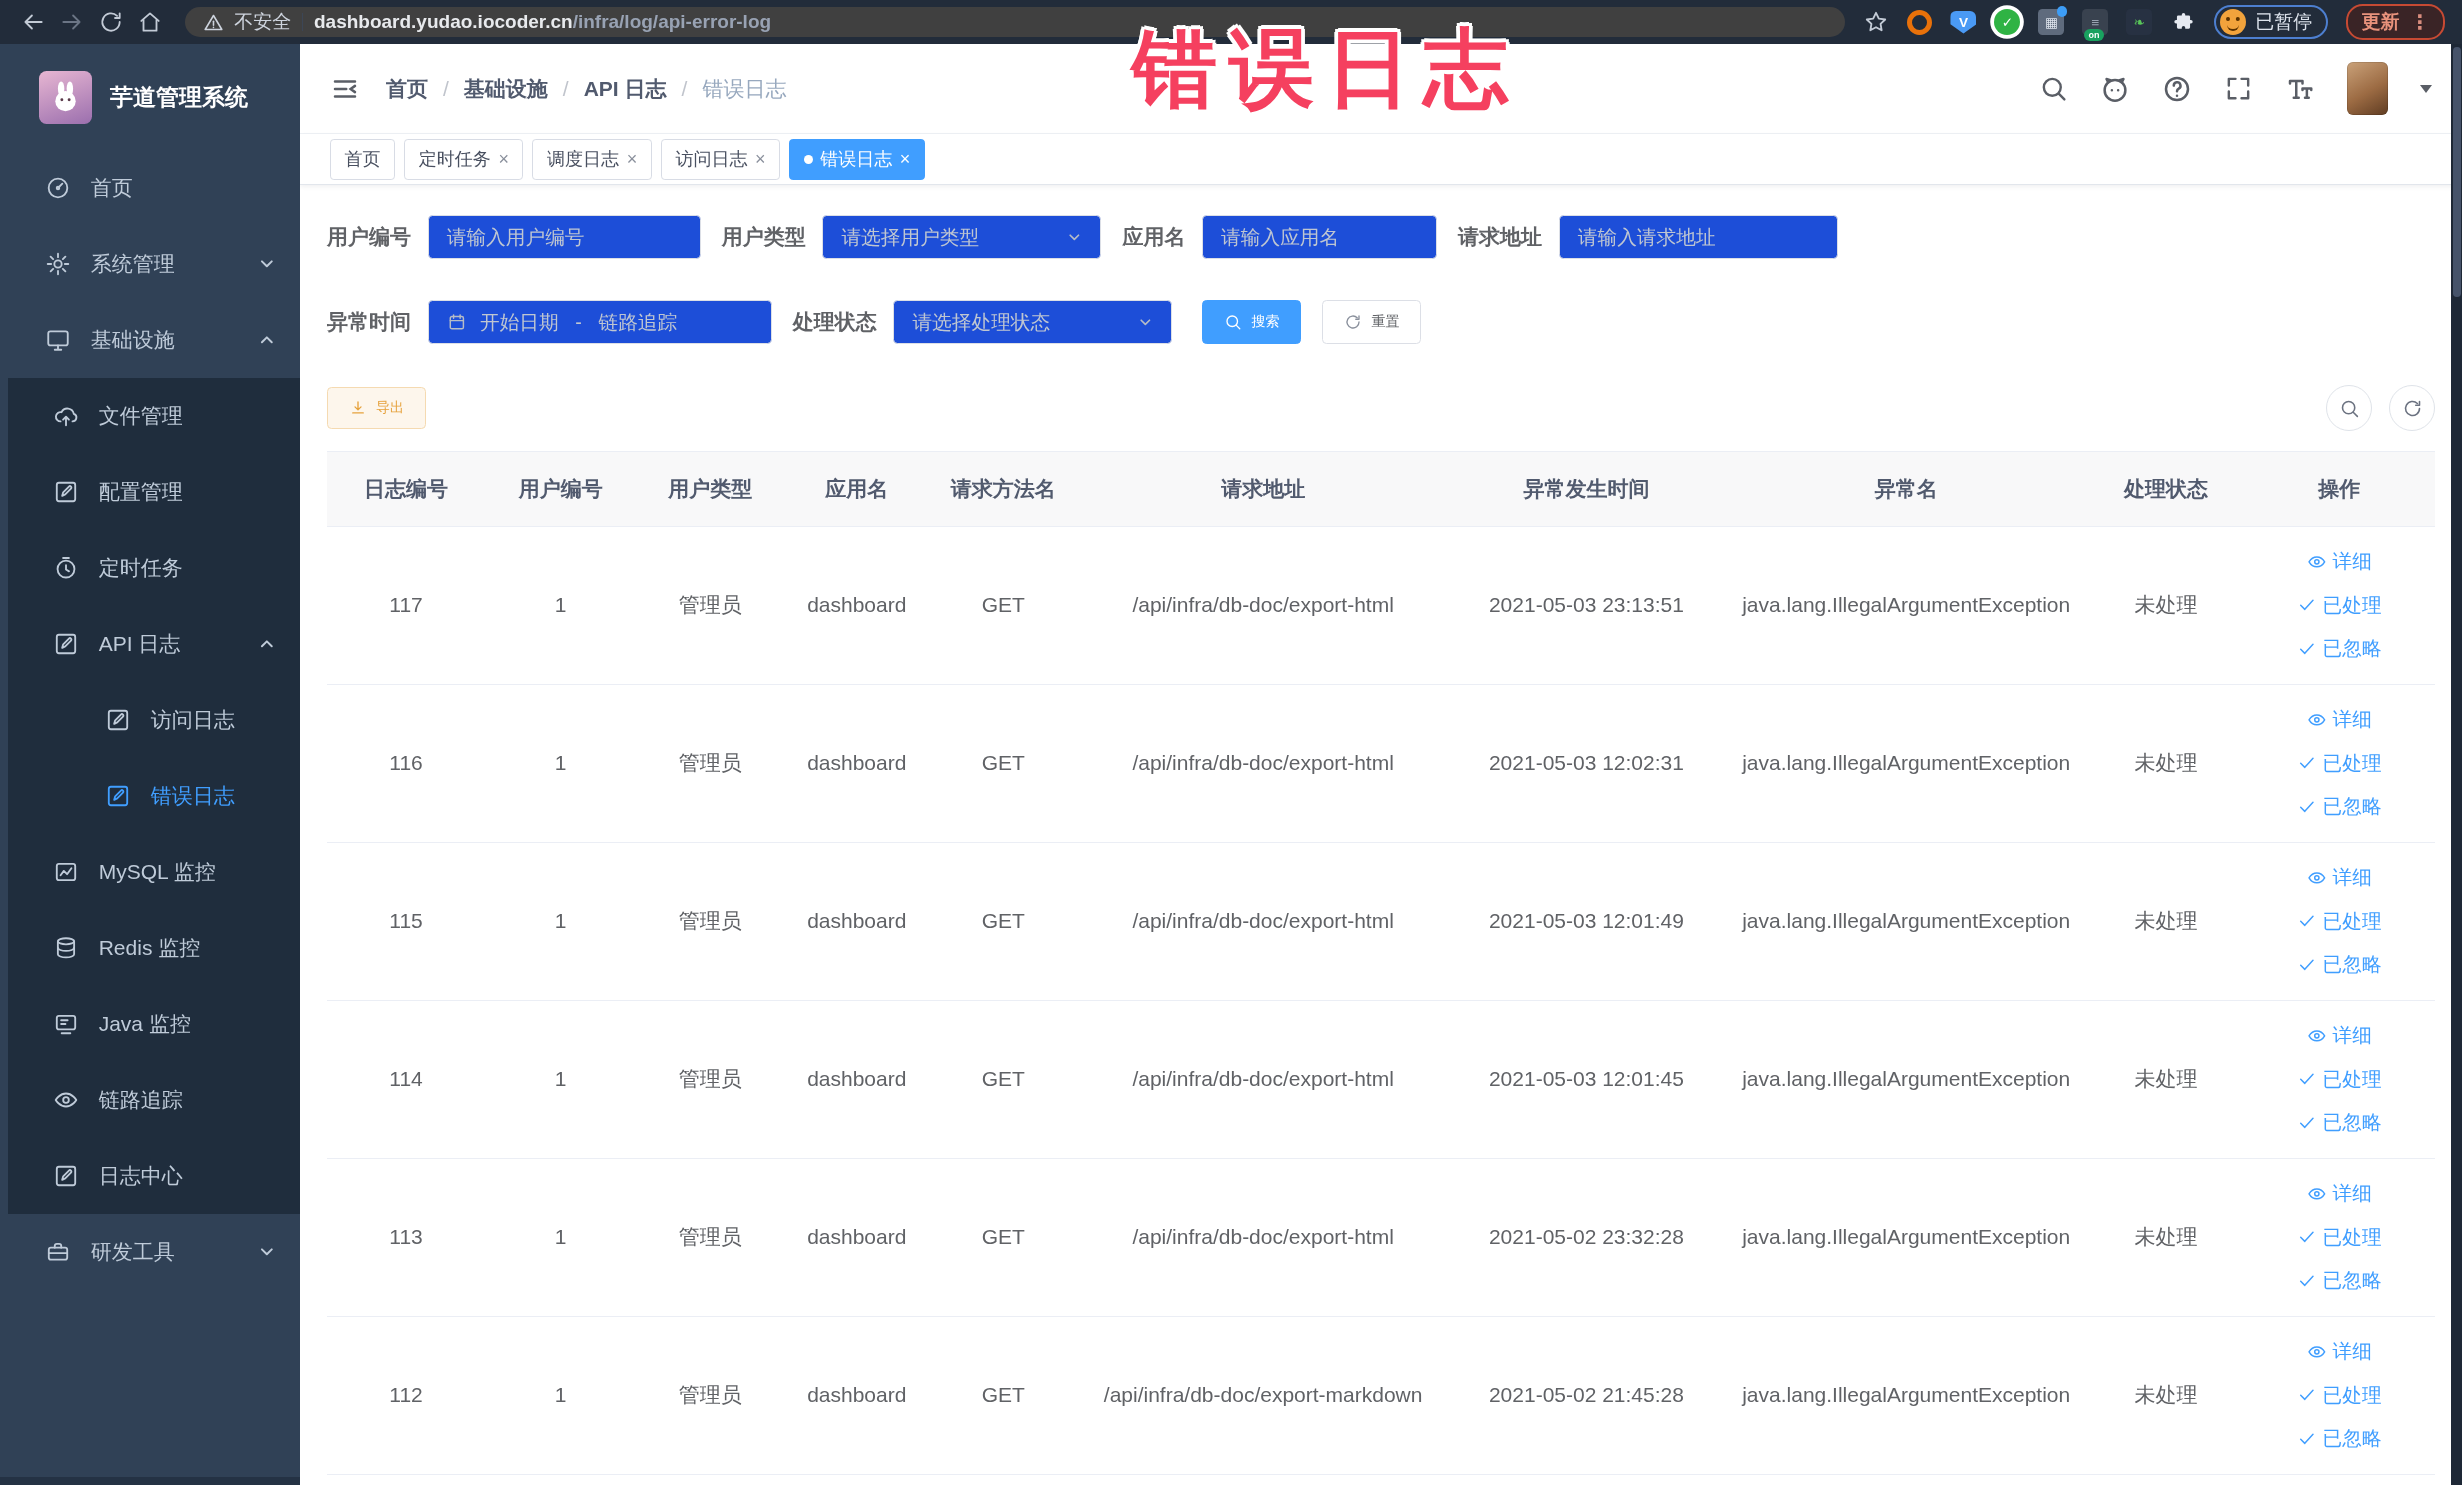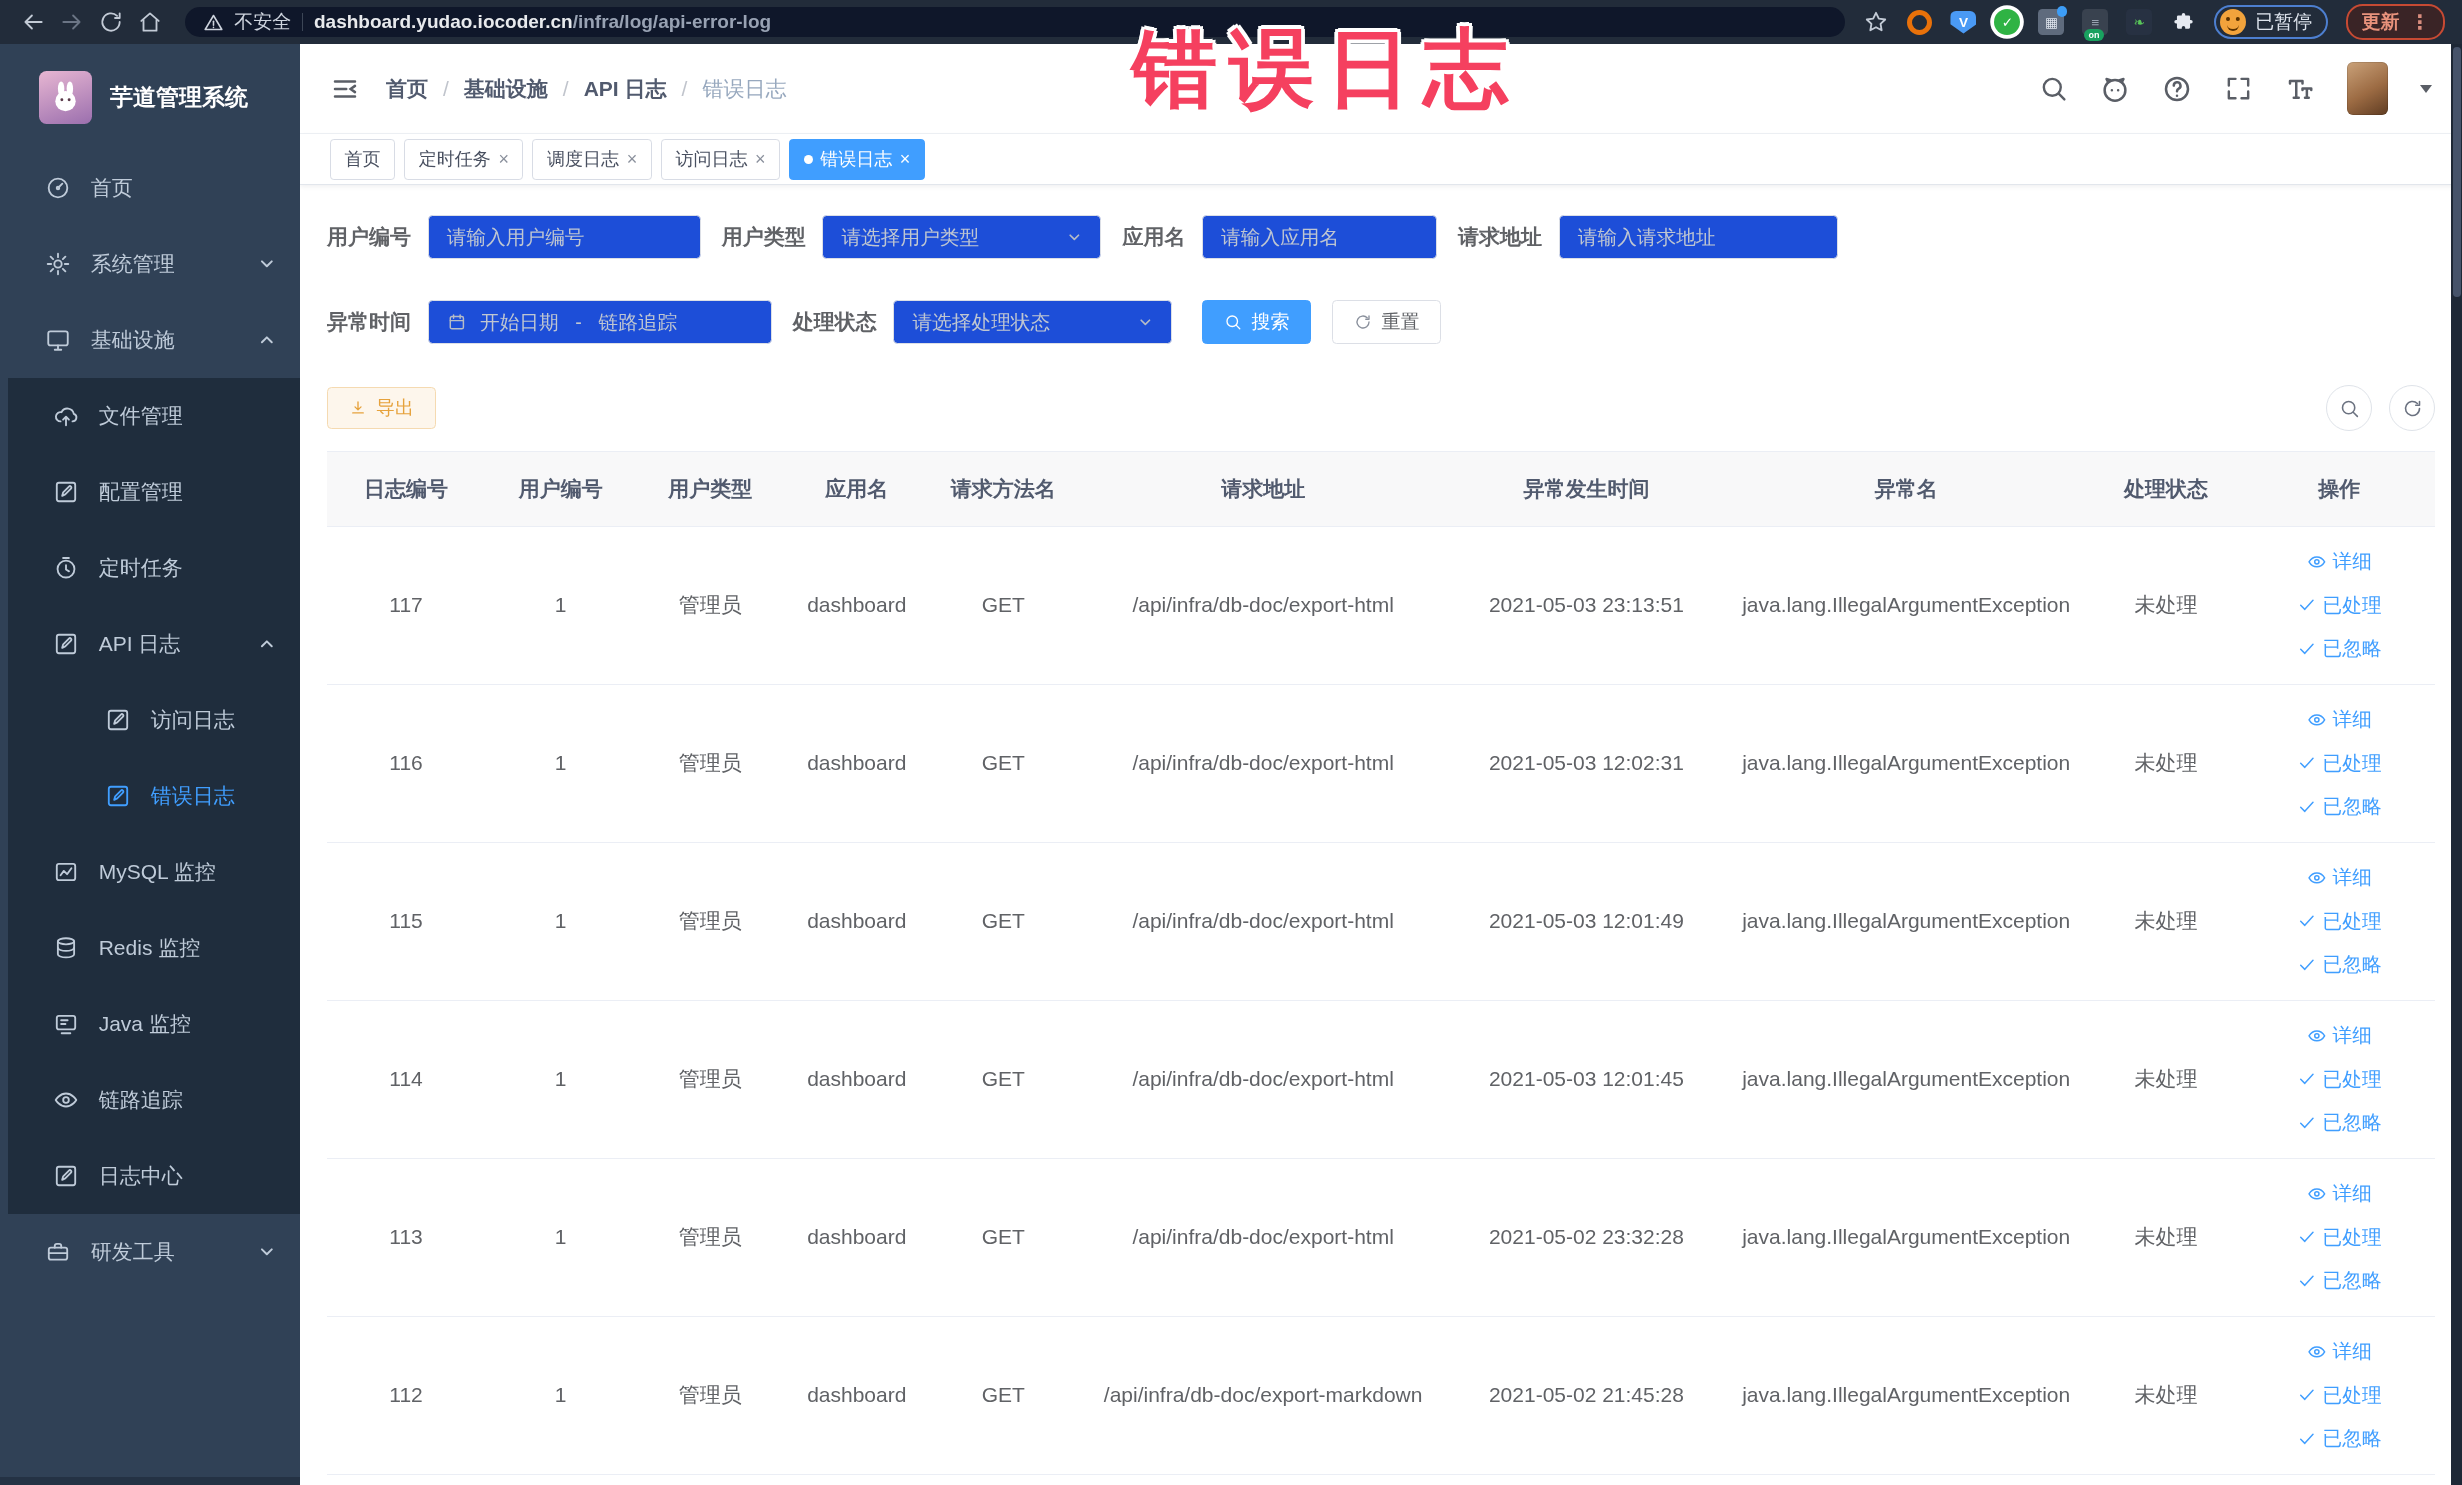--- a/index.html
+++ b/index.html
@@ -16,7 +16,7 @@
   .chrome{position:absolute;top:0;left:0;right:0;height:44px;background:#222c3a;display:flex;align-items:center;padding:0 16.7px;box-sizing:border-box;gap:6px;z-index:6;}
   .chrome .nav{width:33px;height:33px;display:flex;align-items:center;justify-content:center;color:#c3cbd6;flex:0 0 auto;}
   .chrome .nav.dim{color:#6b7585;}
-  .omnibox{flex:1 1 auto;height:30px;margin:0 12px;background:#0f172a;border-radius:15px;display:flex;align-items:center;padding:0 18px;gap:10.6px;min-width:0;}
+  .omnibox{flex:1 1 auto;height:30px;margin:0 12px;background:#404040;border-radius:15px;display:flex;align-items:center;padding:0 18px;gap:10.6px;min-width:0;}
   .omnibox .sec{color:#cdd3dd;font-size:19px;white-space:nowrap;}
   .omnibox .sep{width:1.5px;height:18px;background:#3c4656;}
   .omnibox .url{font-size:19px;color:#e8eaed;font-weight:bold;white-space:nowrap;overflow:hidden;}

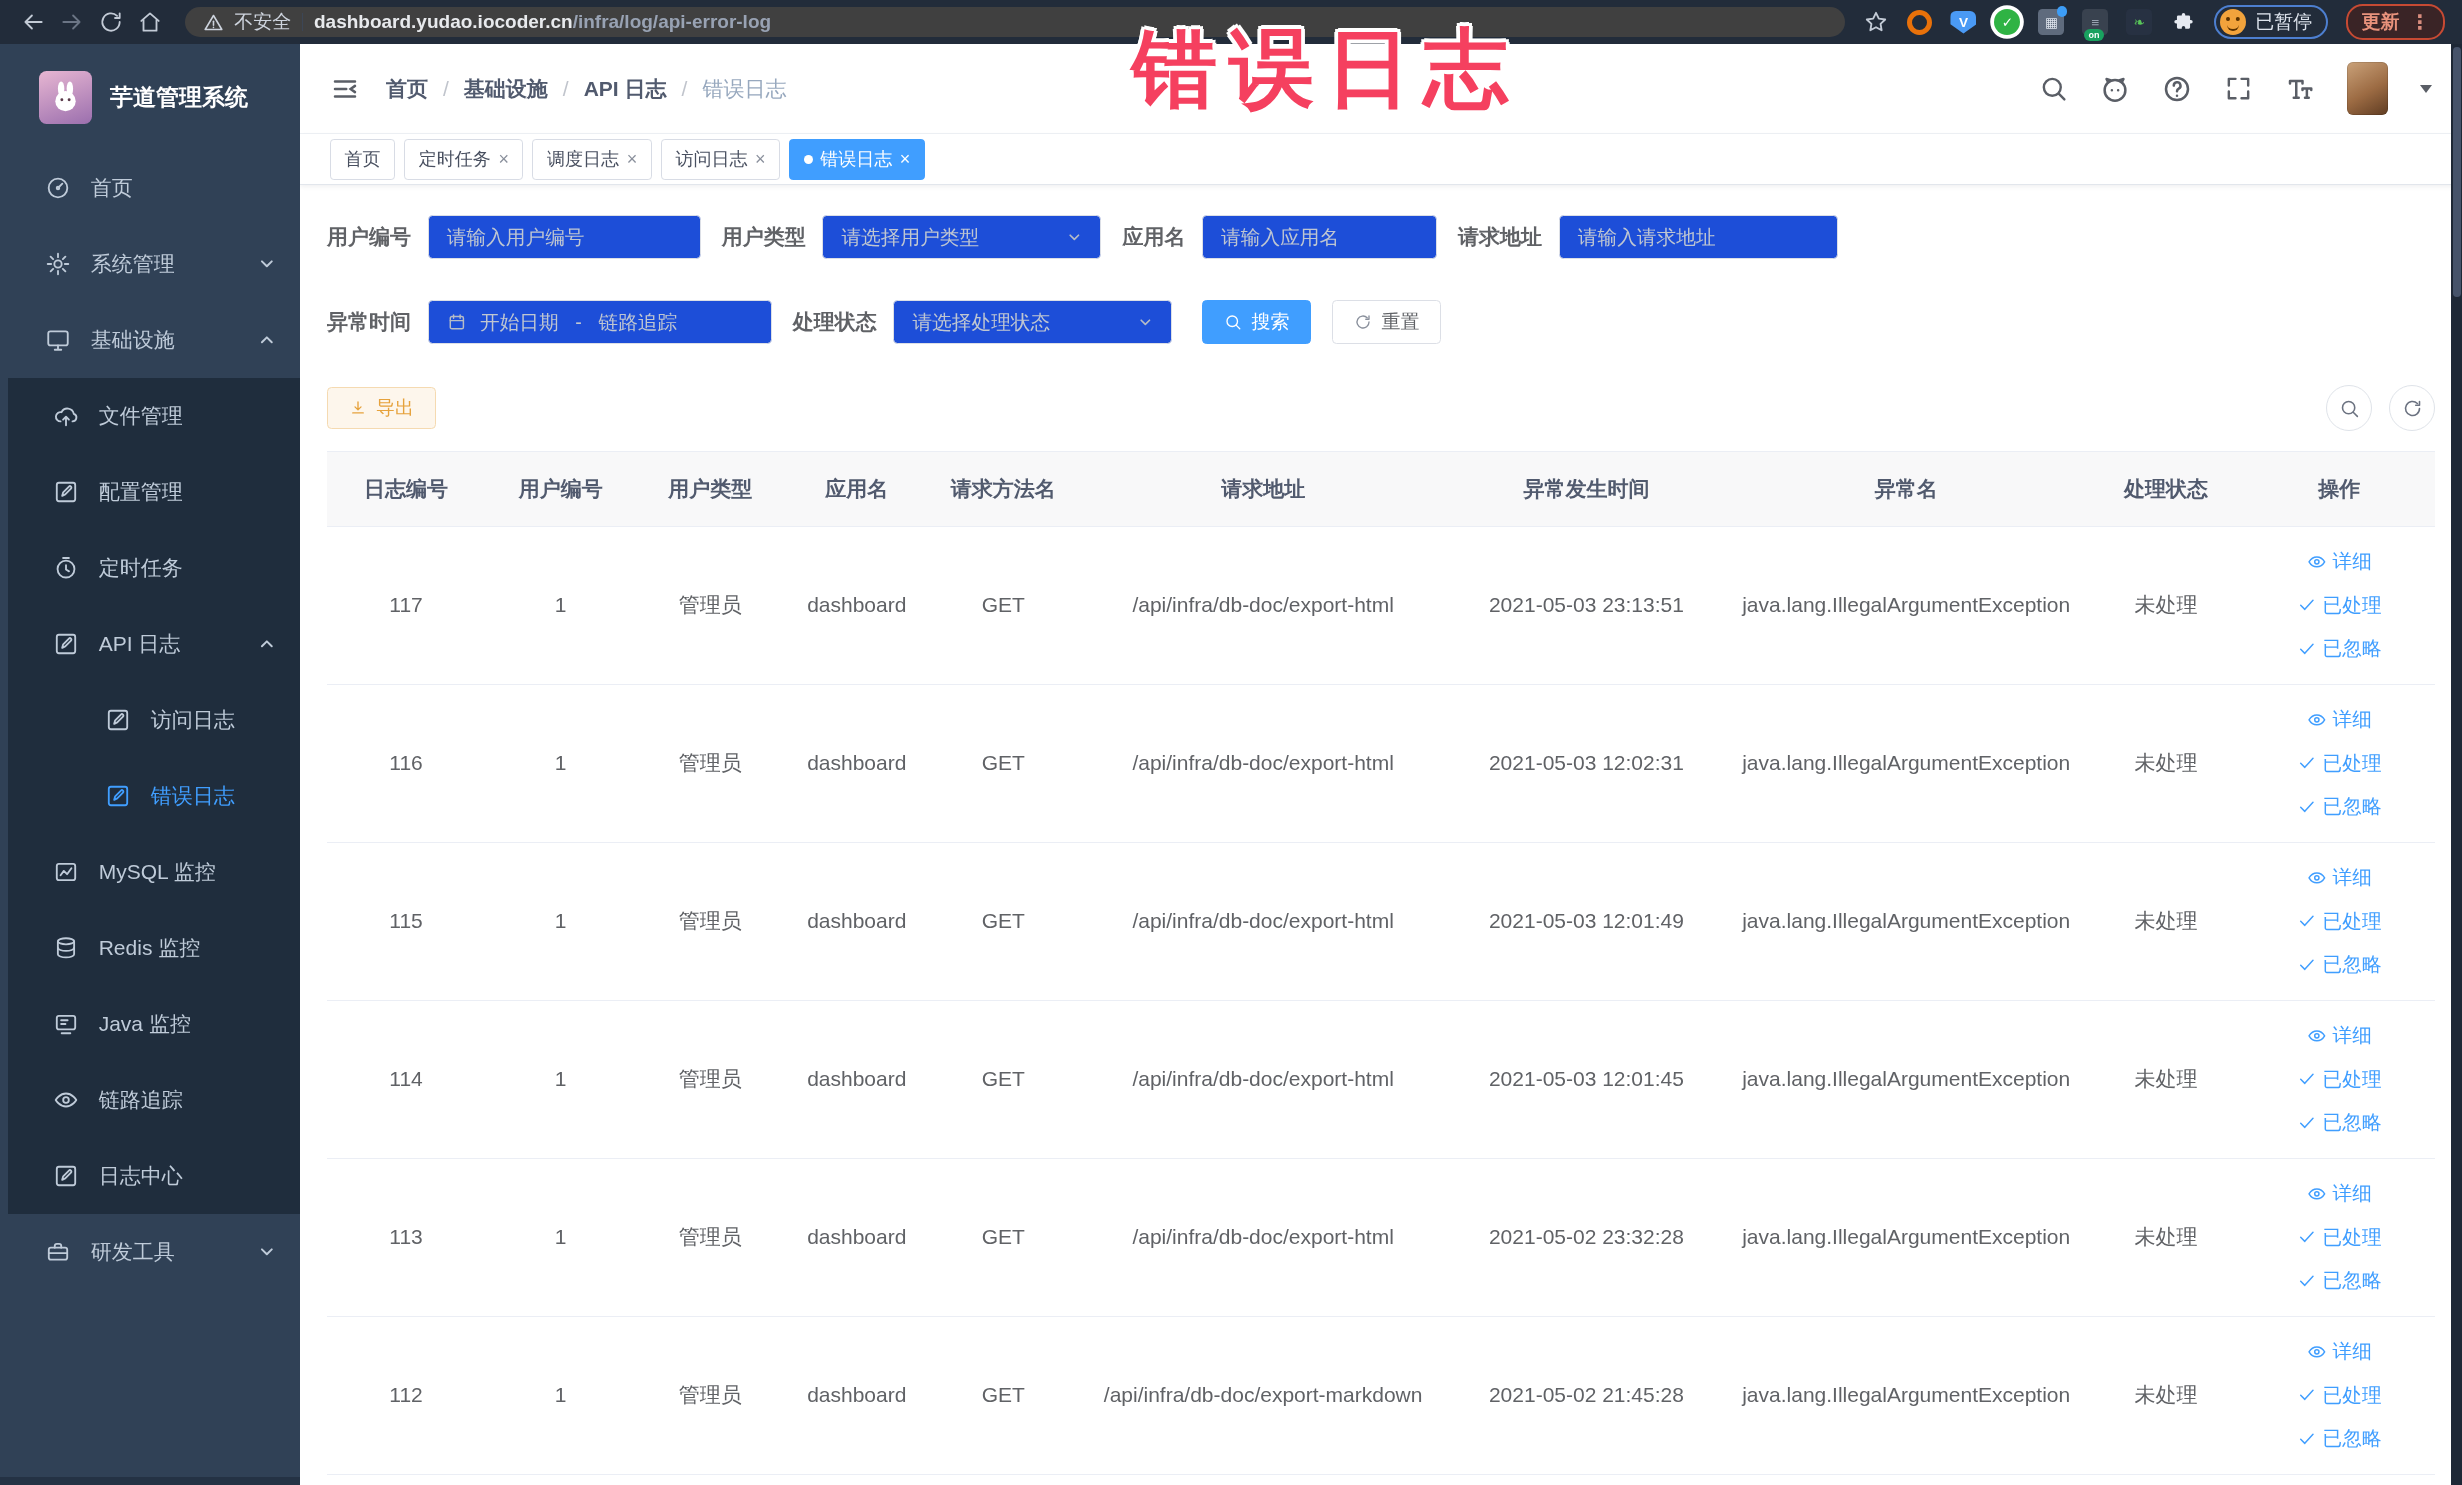--- a/index.html
+++ b/index.html
@@ -74,7 +74,7 @@
   .inp{height:44px;border:1.5px solid #dcdfe6;border-radius:4.5px;background:#1d4ed8;display:flex;align-items:center;padding:0 18px;gap:10.6px;box-sizing:border-box;font-size:19.7px;color:#606266;}
   .ph{color:#bfc6d1;font-size:19.7px;}
   .inp .dd{margin-left:auto;width:16.7px;height:16.7px;stroke:#b6bcc6;fill:none;stroke-width:2.4;stroke-linecap:round;stroke-linejoin:round;flex:0 0 auto;}
-  .btn{height:44px;display:inline-flex;align-items:center;justify-content:center;gap:9px;border-radius:4.5px;font-size:19px;padding:12px 21px;cursor:pointer;box-sizing:border-box;white-space:nowrap;}
+  .btn{height:44px;display:inline-flex;align-items:center;justify-content:center;gap:9px;border-radius:4.5px;font-size:14px;padding:12px 21px;cursor:pointer;box-sizing:border-box;white-space:nowrap;}
   .btn.primary{background:#409eff;border:1.5px solid #409eff;color:#fff;}
   .btn.plain{background:#fff;border:1.5px solid #dcdfe6;color:#606266;}
   .btn.warn{background:#fdf6ec;border:1.5px solid #f5dab1;color:#e6a23c;height:42px;}

